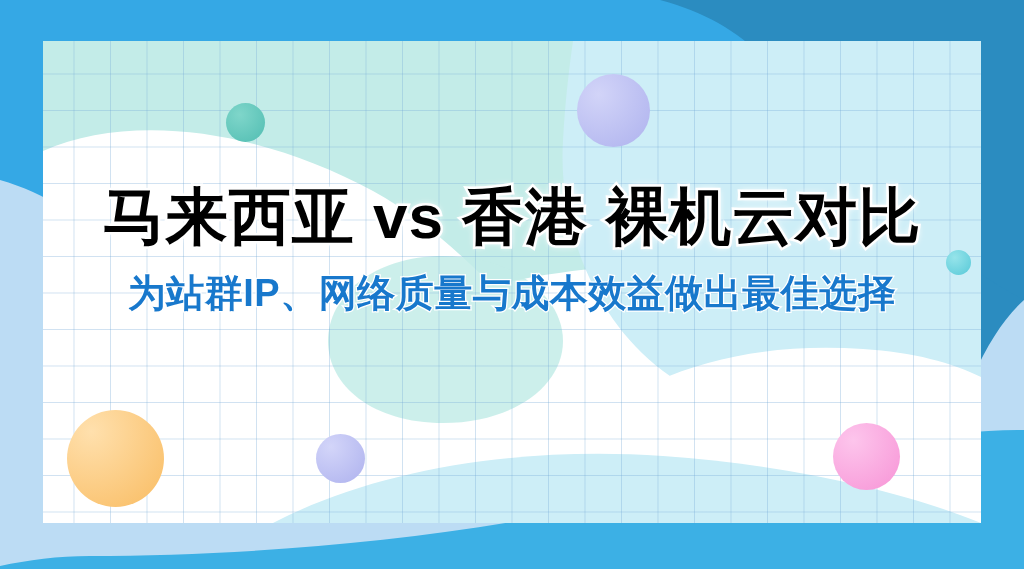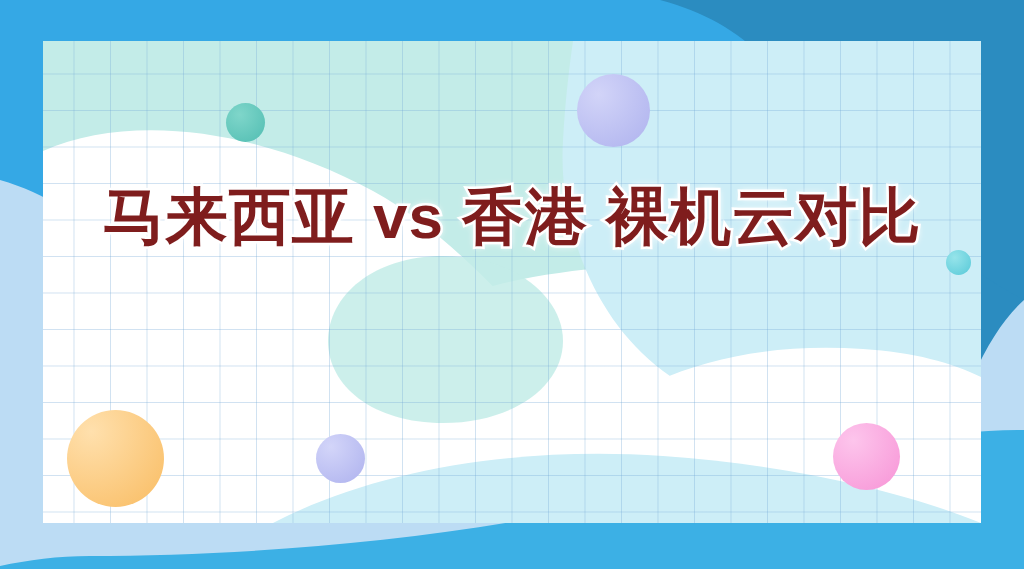--- a/index.html
+++ b/index.html
@@ -75,7 +75,7 @@
   #title {
     font-size: 62px;
     font-weight: bold;
-    color: #7f1d1d;
+    color: #000000;
     letter-spacing: 1px;
     white-space: nowrap;
     -webkit-text-stroke: 5px #ffffff;

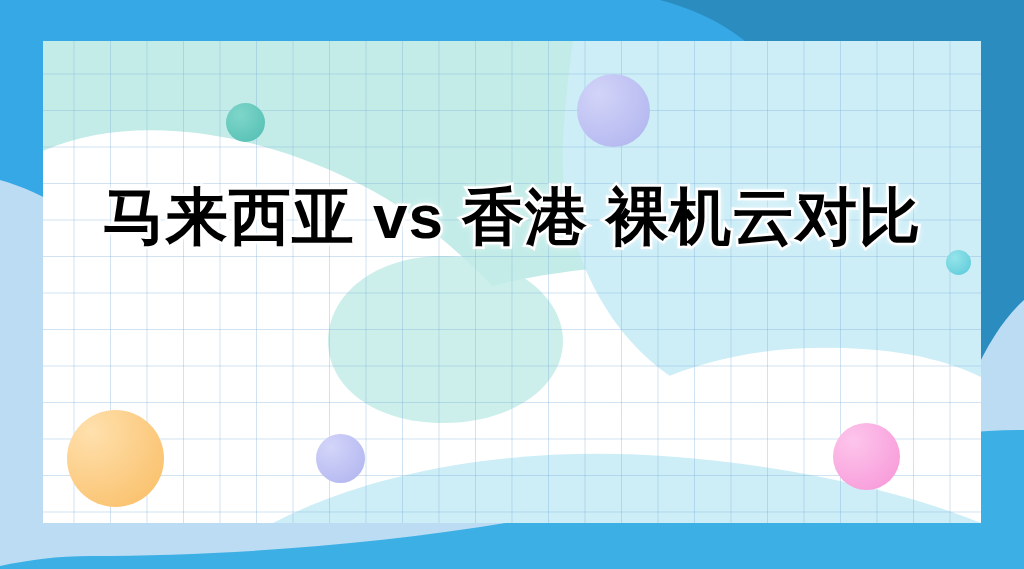--- a/index.html
+++ b/index.html
@@ -161,6 +161,7 @@
 
   <div id="text-block">
     <div id="title">马来西亚 vs 香港 裸机云对比</div>
+    <div id="subtitle">为站群IP、网络质量与成本效益做出最佳选择</div>
   </div>
 
 </div>

